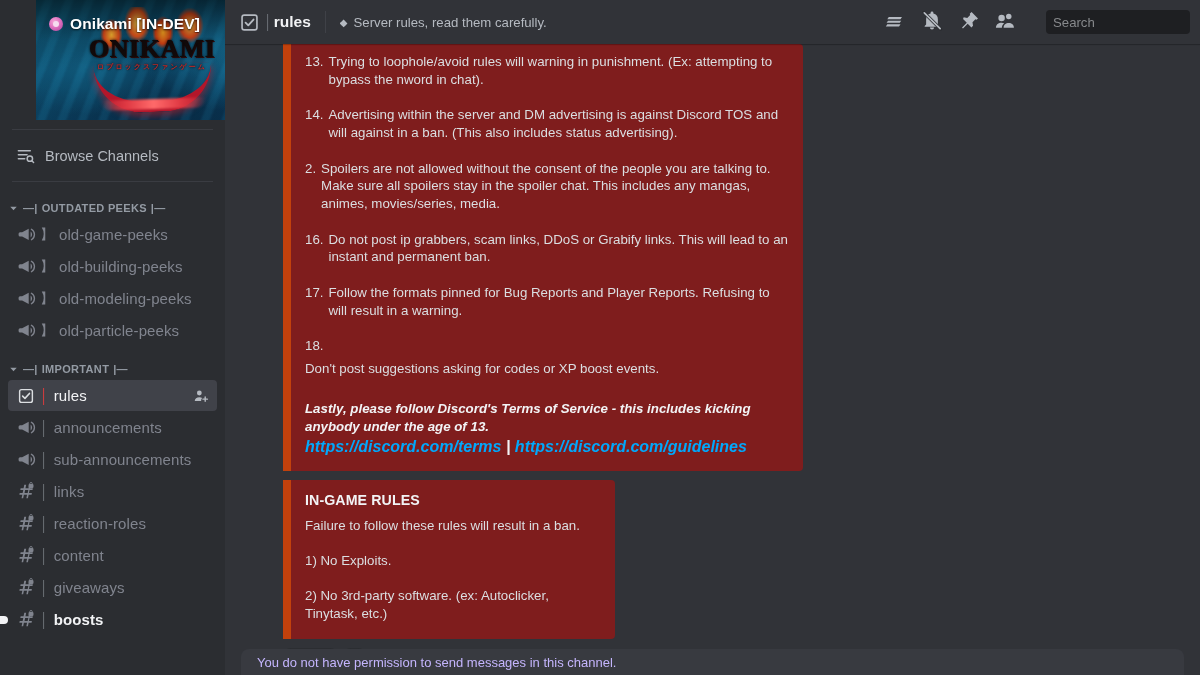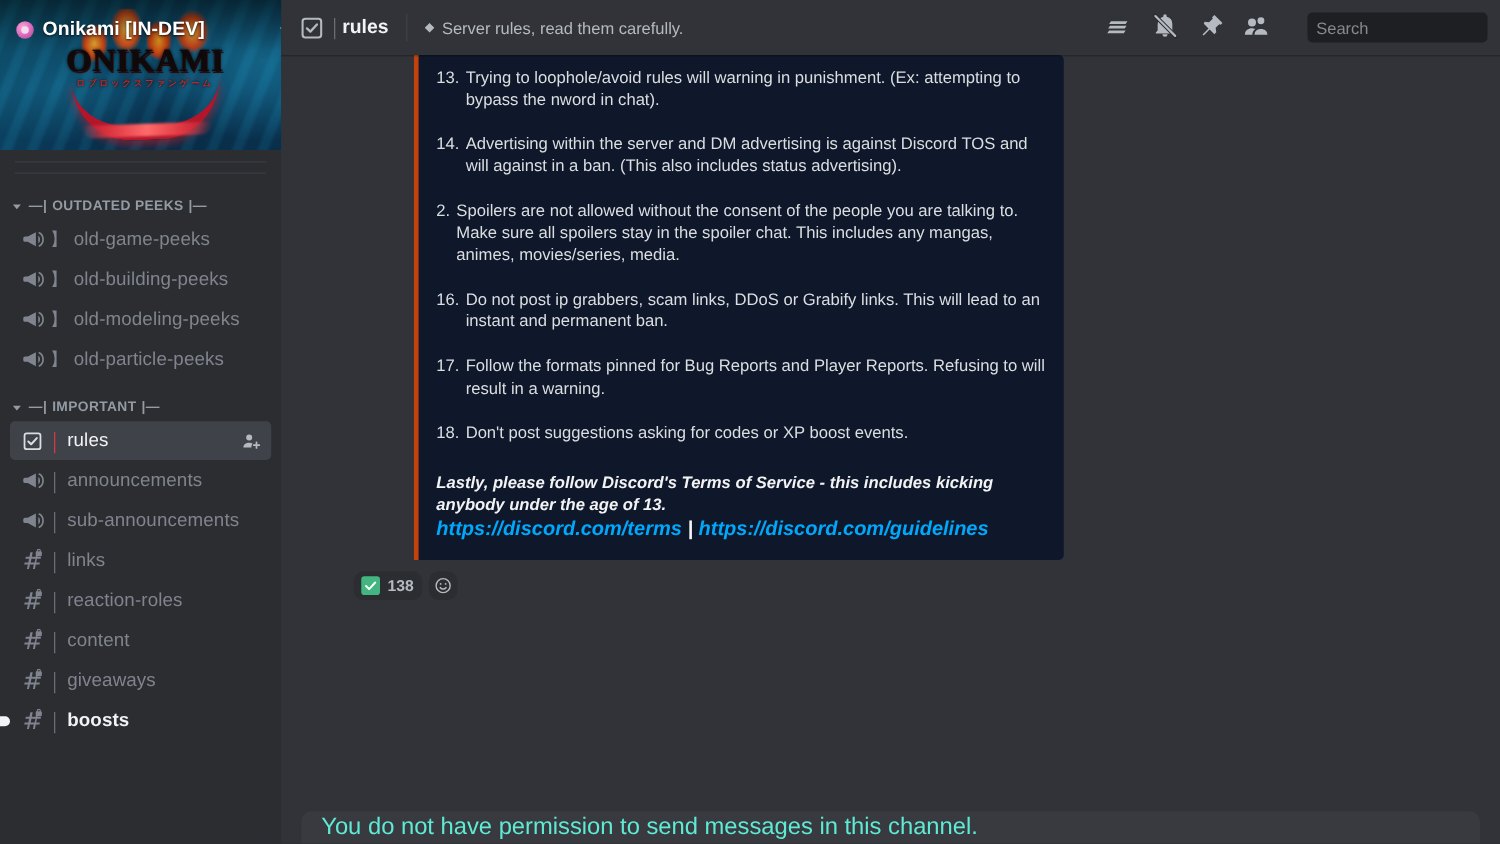--- a/index.html
+++ b/index.html
@@ -27,6 +27,7 @@
     flex: 0 0 120px;
     overflow: hidden;
     background: #14516b;
+    margin-left: 36px;
   }
   .banner-art { position: absolute; inset: 0; }
   .banner-bg {

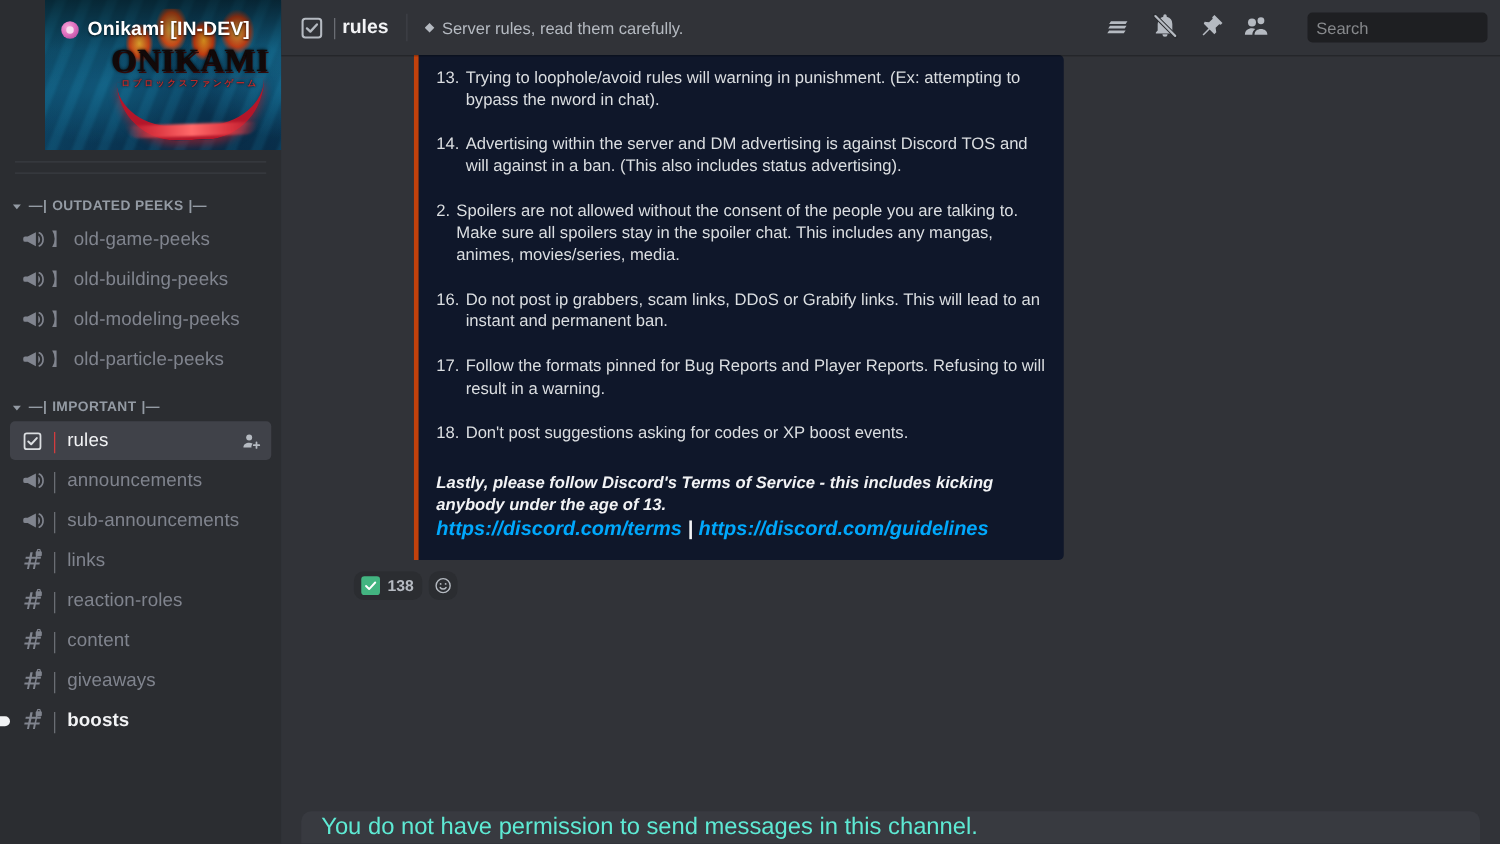--- a/index.html
+++ b/index.html
@@ -198,12 +198,11 @@
   .msg-wrap { position: relative; padding: 0 16px 0 58px; }
   .embed {
     position: relative;
-    background: #0f172a;
+    background: #7f1d1d;
     border-radius: 0 4px 4px 0;
-    border-left: 4px solid #c2410c;
+    border-left: 8px solid #c2410c;
     padding: 9px 12px 14px 14px;
     max-width: 520px;
-    margin-left: 48px;
   }
   .embed.embed-a { max-width: 520px; }
   .embed.embed-b { max-width: 332px; padding: 12px 14px 16px 14px; margin-top: 9px; }

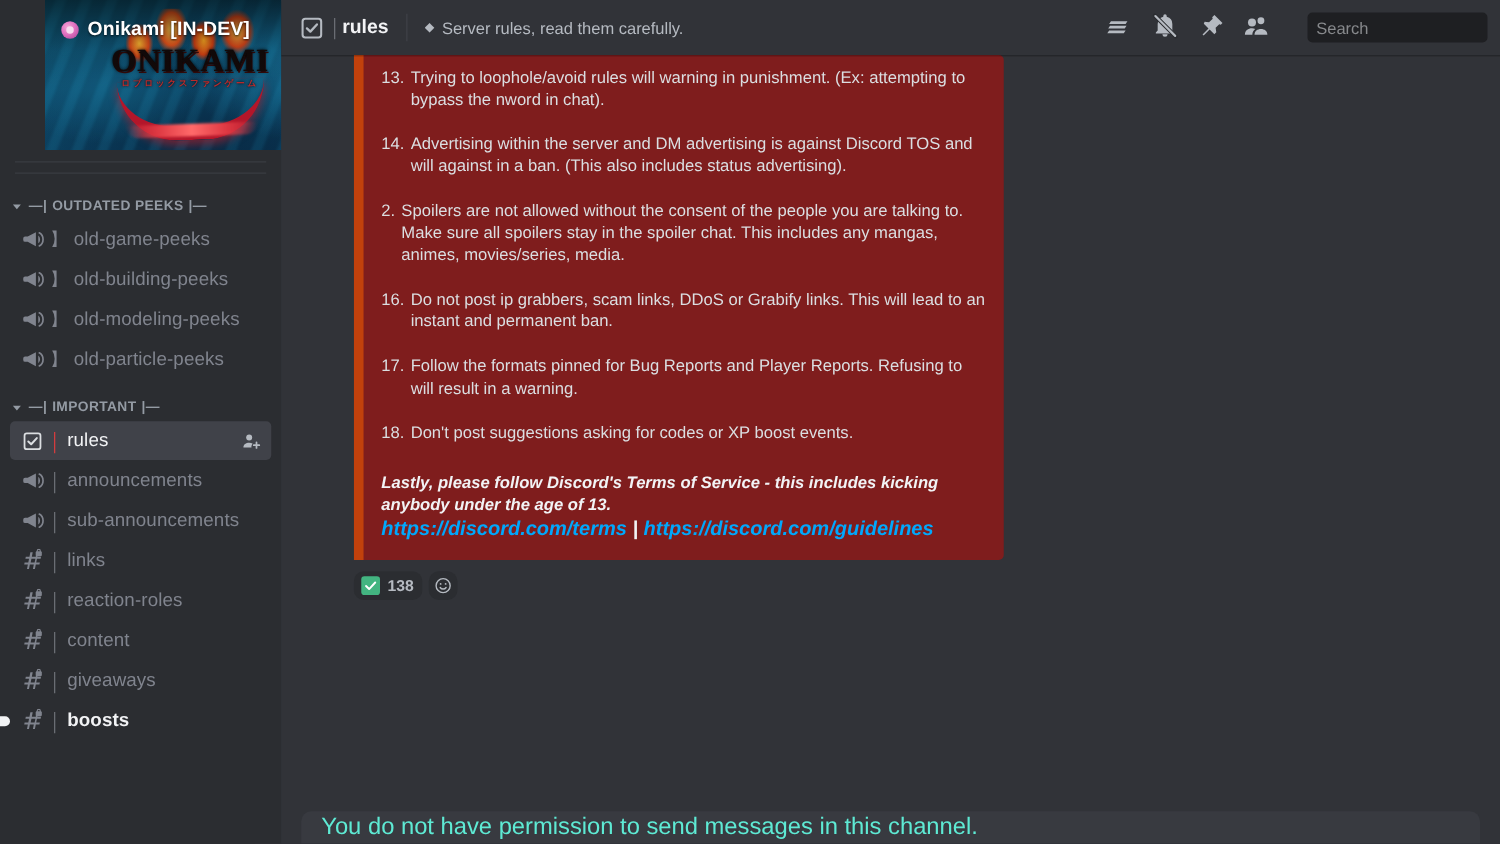--- a/index.html
+++ b/index.html
@@ -295,6 +295,18 @@
 
     <div class="sb-divider"></div>
 
+    <div class="browse-row">
+      <span style="display:flex;">
+        <svg width="19" height="19" viewBox="0 0 24 24" fill="none" stroke="currentColor" stroke-width="1.9" stroke-linecap="round">
+          <line x1="3" y1="6" x2="18" y2="6"></line>
+            <line x1="3" y1="11" x2="14" y2="11"></line>
+            <line x1="3" y1="16" x2="11" y2="16"></line>
+          <circle cx="17.5" cy="16" r="3.4"></circle>
+            <line x1="20" y1="18.6" x2="22.2" y2="20.8"></line>
+        </svg>
+      </span>
+      <span>Browse Channels</span>
+    </div>
     <div class="sb-divider2"></div>
 
     <div class="chan-scroll">

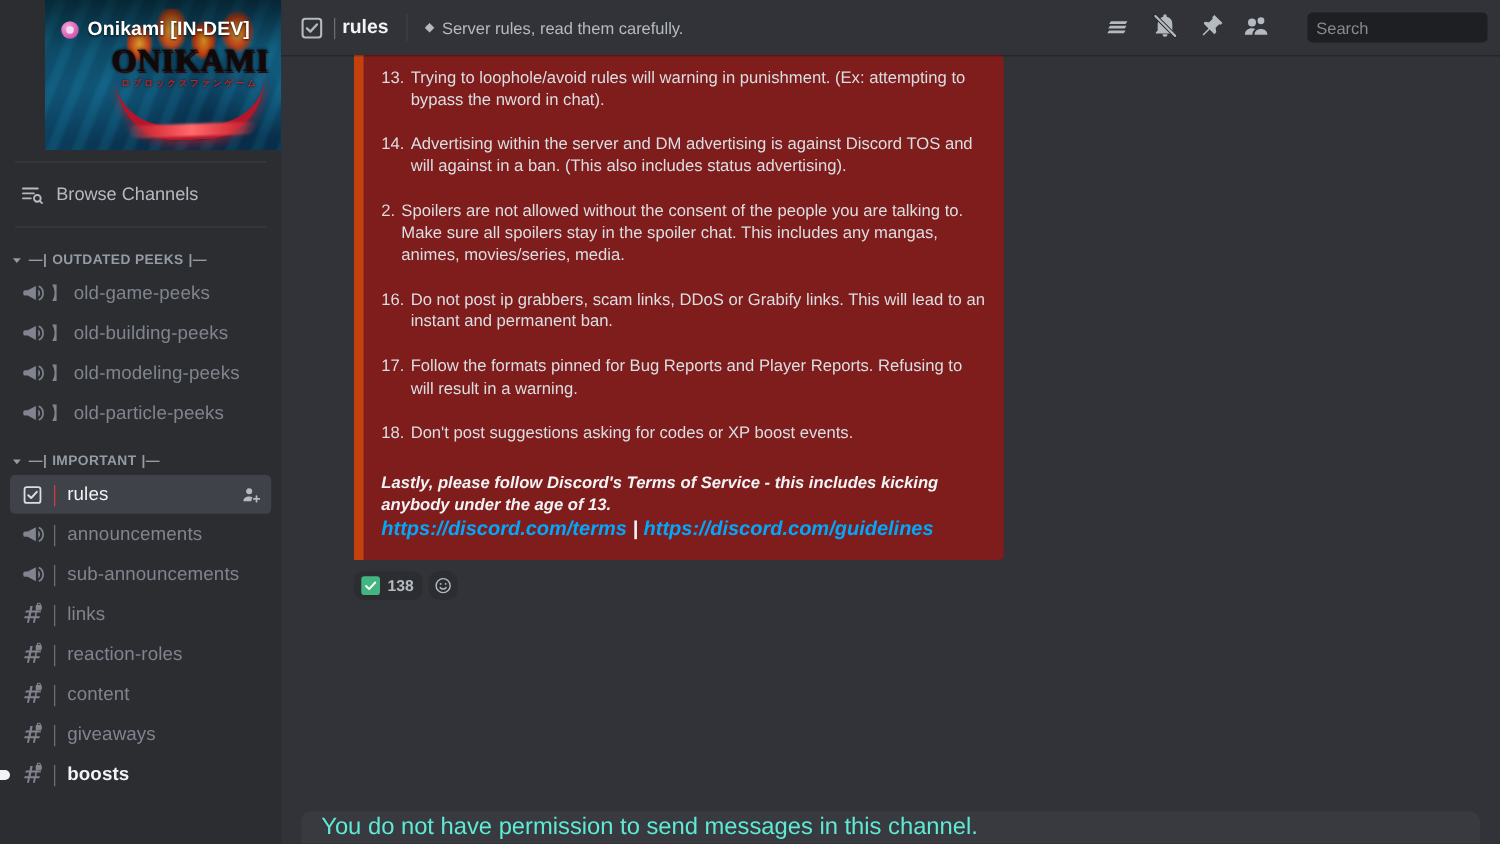--- a/index.html
+++ b/index.html
@@ -550,7 +550,7 @@
                 <span class="rule-num">17.</span>
                 <span class="rule-txt">Follow the formats pinned for Bug Reports and Player Reports. Refusing to will result in a warning.</span>
               </div>
-              <div class="rule" style="margin-bottom:0;">
+              <div class="rule" style="margin-bottom:0;flex-direction:column;">
                 <span class="rule-num">18.</span>
                 <span class="rule-txt">Don't post suggestions asking for codes or XP boost events.</span>
               </div>

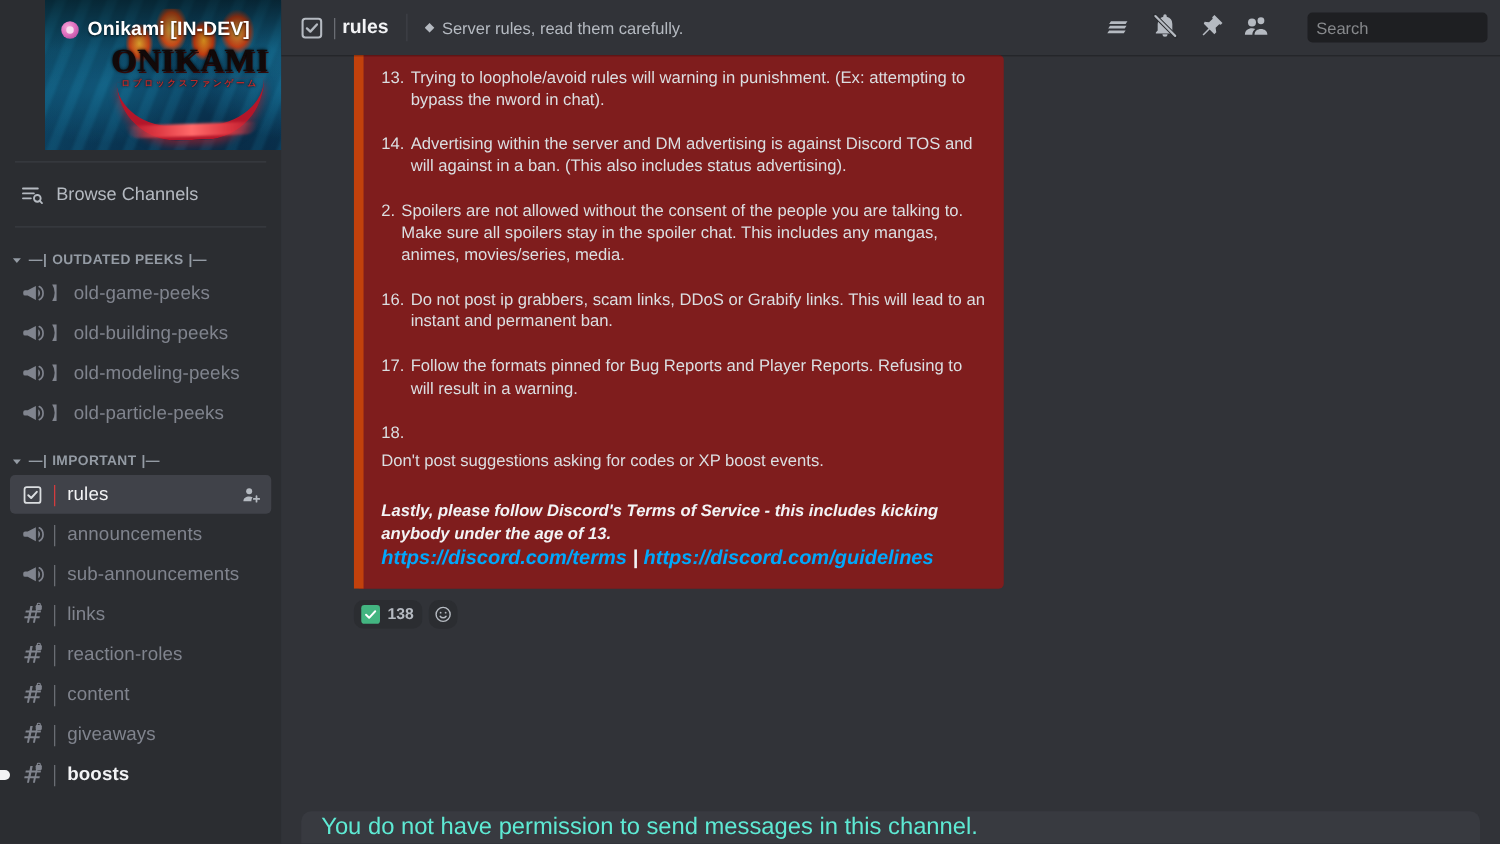--- a/index.html
+++ b/index.html
@@ -562,6 +562,12 @@
             </div>
           </div>
 
+          <div class="embed embed-b">
+            <div class="embed-title">IN-GAME RULES</div>
+            <div class="embed-b-line">Failure to follow these rules will result in a ban.</div>
+            <div class="embed-b-line">1) No Exploits.</div>
+            <div class="embed-b-line">2) No 3rd-party software. (ex: Autoclicker, Tinytask, etc.)</div>
+          </div>
 
         </div>
 

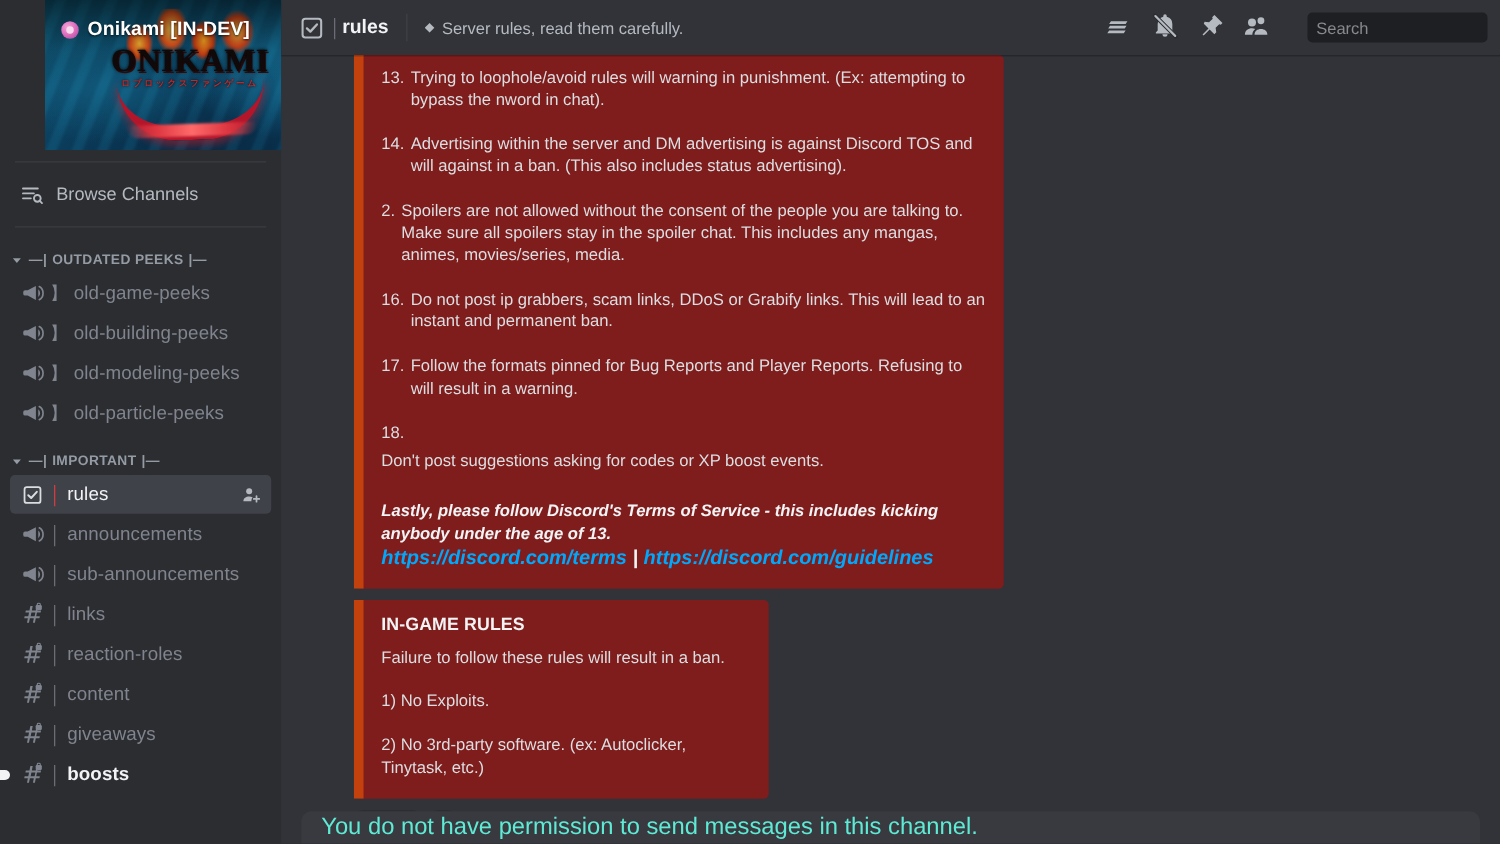--- a/index.html
+++ b/index.html
@@ -253,7 +253,7 @@
     width: 100%; height: 26px; background: #383a40; border-radius: 8px 8px 0 0;
     display: flex; align-items: center; padding: 0 16px;
   }
-  .compose-text { color: #5eead4; font-size: 19px; }
+  .compose-text { color: #c4b5fd; font-size: 13px; }
 
   .scrollbar {
     position: absolute; right: 2px; top: 50px; width: 6px; height: 180px;

